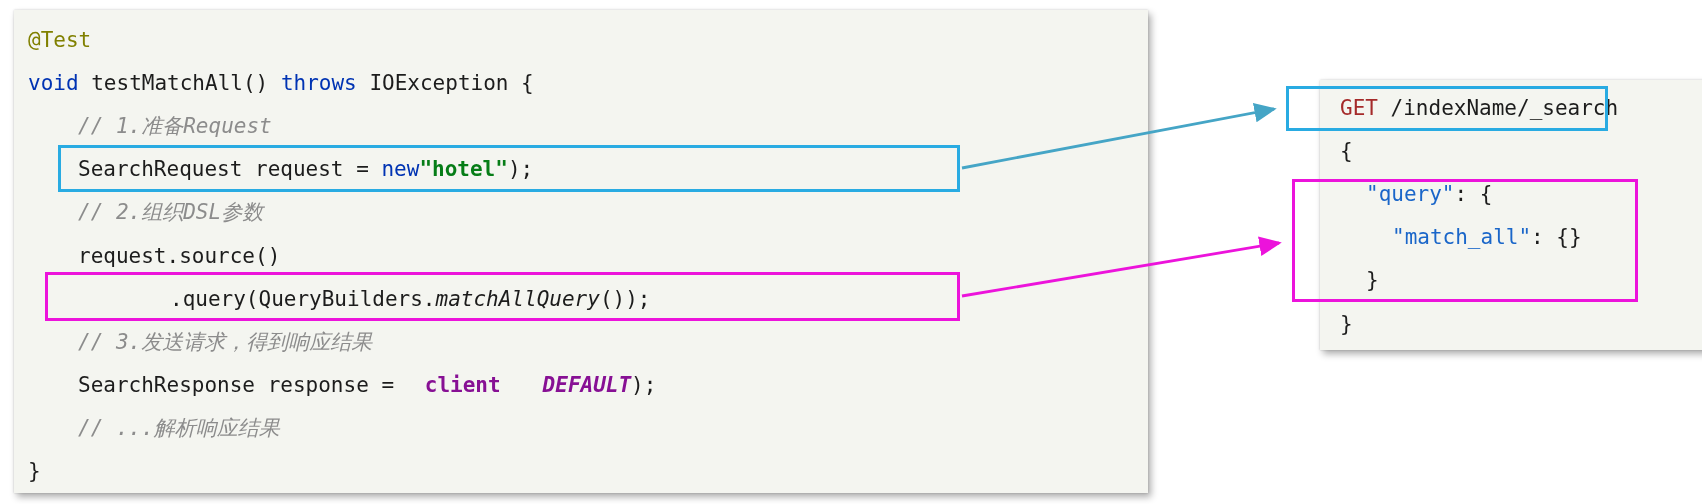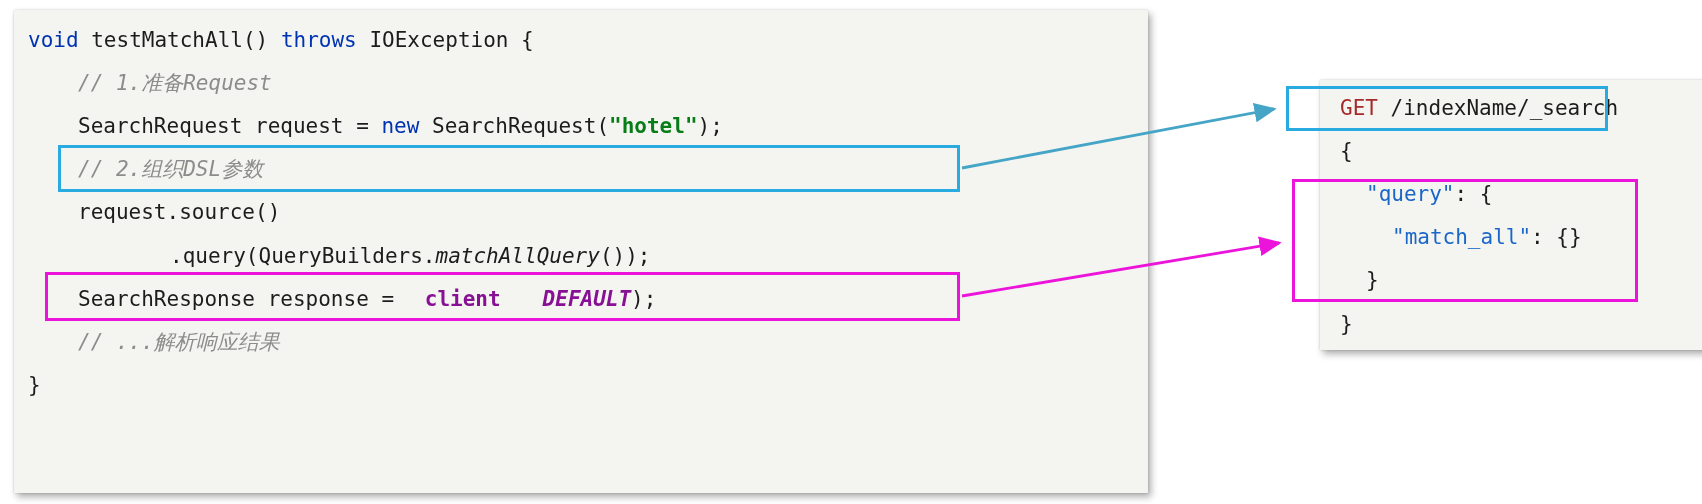--- a/index.html
+++ b/index.html
@@ -65,6 +65,7 @@
 
   <div class="panel left-panel">
     <div id="left-code">
+        <div class="code-line ind-0"><span class="tok-annotation">@Test</span></div>
         <div class="code-line ind-0"><span class="tok-keyword">void</span><span> testMatchAll() </span><span class="tok-keyword">throws</span><span> IOException {</span></div>
         <div class="code-line ind-1"><span class="tok-comment">// 1.准备Request</span></div>
         <div class="code-line ind-1"><span>SearchRequest request = </span><span class="tok-keyword">new</span><span> SearchRequest(</span><span class="tok-string">"hotel"</span><span>);</span></div>

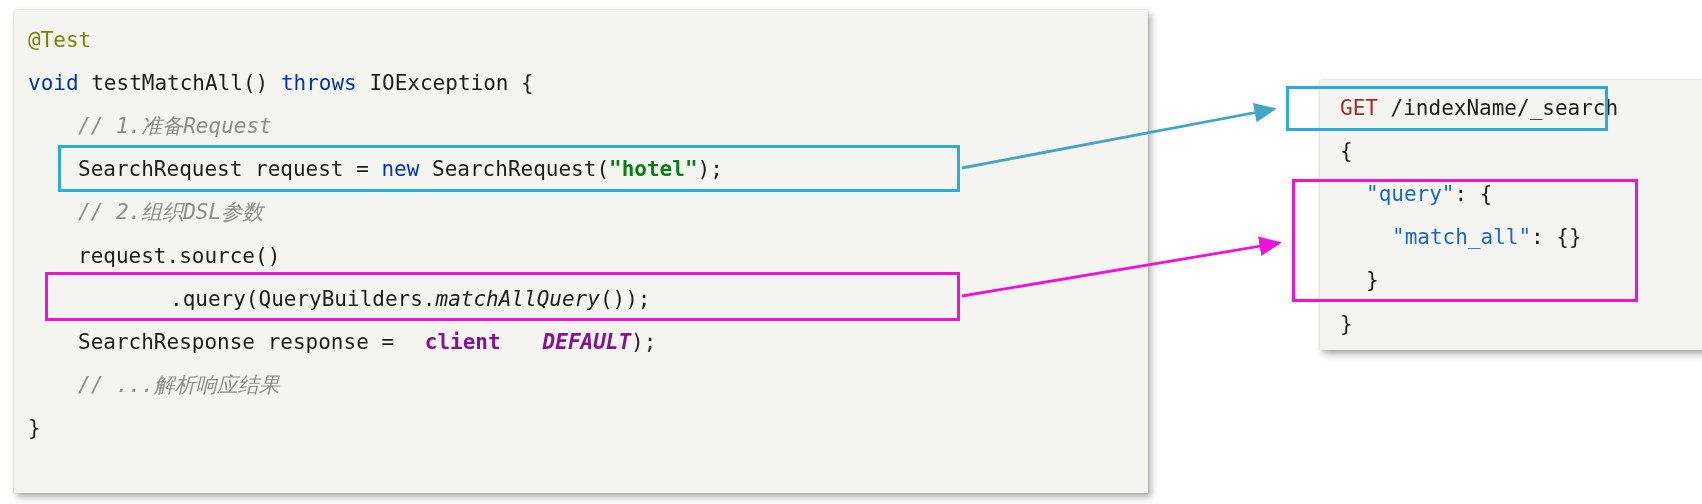--- a/index.html
+++ b/index.html
@@ -68,7 +68,7 @@
         <div class="code-line ind-0"><span class="tok-annotation">@Test</span></div>
         <div class="code-line ind-0"><span class="tok-keyword">void</span><span> testMatchAll() </span><span class="tok-keyword">throws</span><span> IOException {</span></div>
         <div class="code-line ind-1"><span class="tok-comment">// 1.准备Request</span></div>
-        <div class="code-line ind-1"><span>SearchRequest request = </span><span class="tok-keyword">new</span><span> SearchRequest(</span><span class="tok-string">"hotel"</span><span>);</span></div>
+        <div class="code-line ind-1"><span>SearchRequest request = </span><span class="tok-keyword">new</span><span class="tok-string">"hotel"</span><span>);</span></div>
         <div class="code-line ind-1"><span class="tok-comment">// 2.组织DSL参数</span></div>
         <div class="code-line ind-1"><span>request.source()</span></div>
         <div class="code-line ind-2"><span>.query(QueryBuilders.</span><span class="tok-static-method">matchAllQuery</span><span>());</span></div>

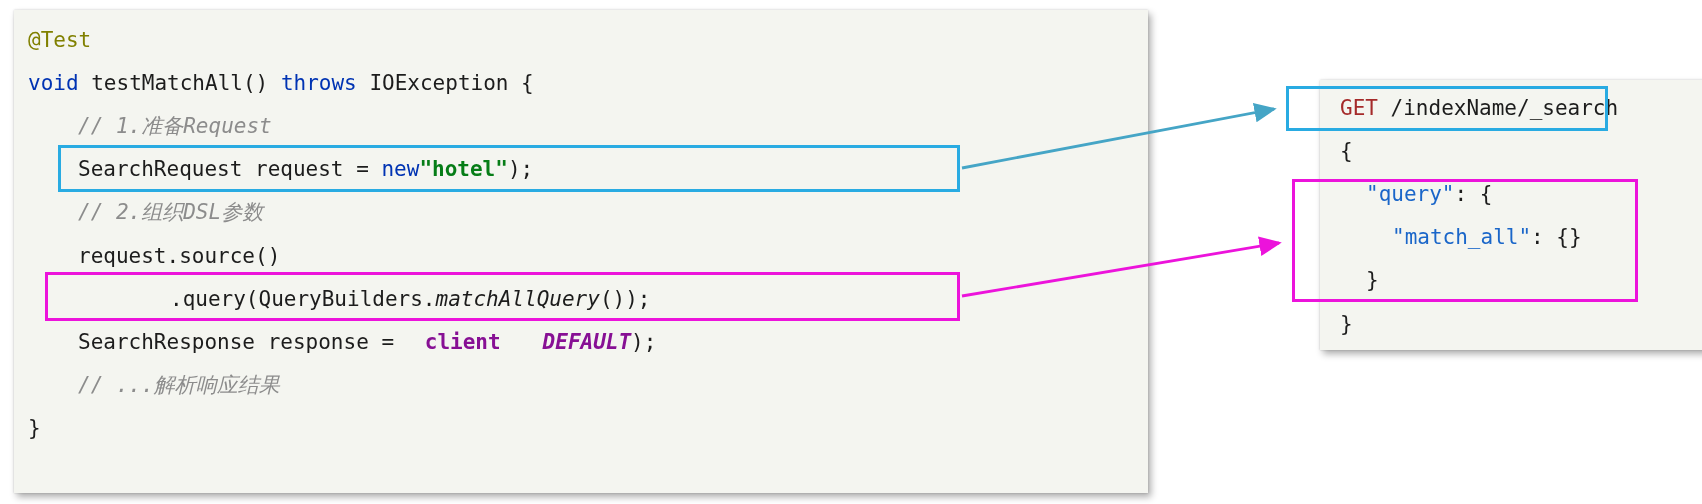--- a/index.html
+++ b/index.html
@@ -72,6 +72,7 @@
         <div class="code-line ind-1"><span class="tok-comment">// 2.组织DSL参数</span></div>
         <div class="code-line ind-1"><span>request.source()</span></div>
         <div class="code-line ind-2"><span>.query(QueryBuilders.</span><span class="tok-static-method">matchAllQuery</span><span>());</span></div>
+        <div class="code-line ind-1"><span class="tok-comment">// 3.发送请求，得到响应结果</span></div>
         <div class="code-line ind-1"><span>SearchResponse response = </span><span class="tok-field">client</span><span class="tok-constant">DEFAULT</span><span>);</span></div>
         <div class="code-line ind-1"><span class="tok-comment">// ...解析响应结果</span></div>
         <div class="code-line ind-0"><span>}</span></div>

